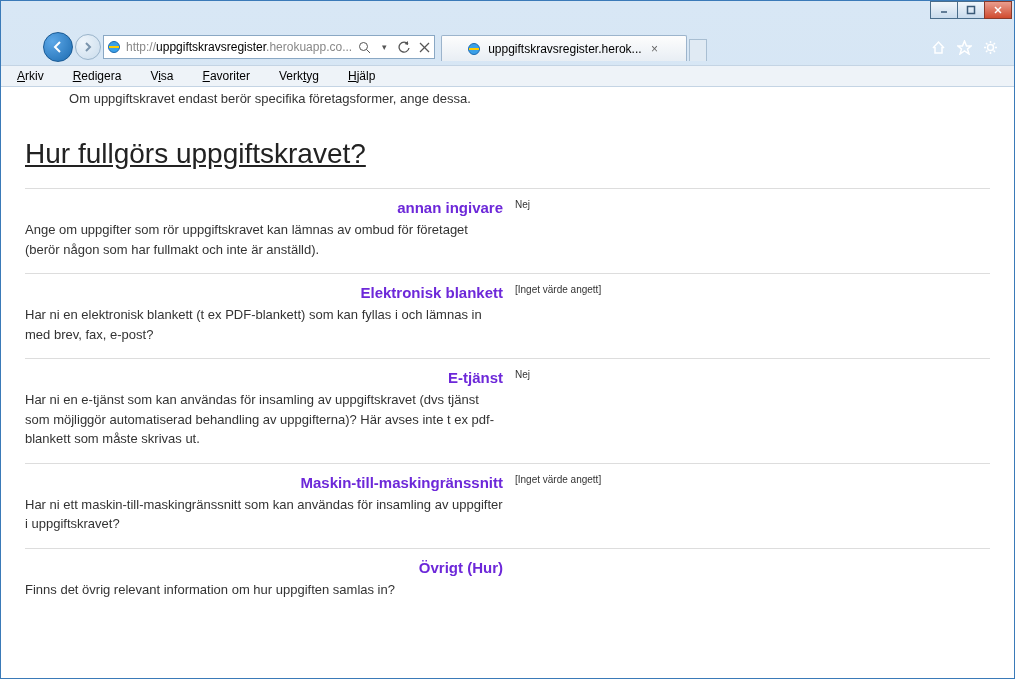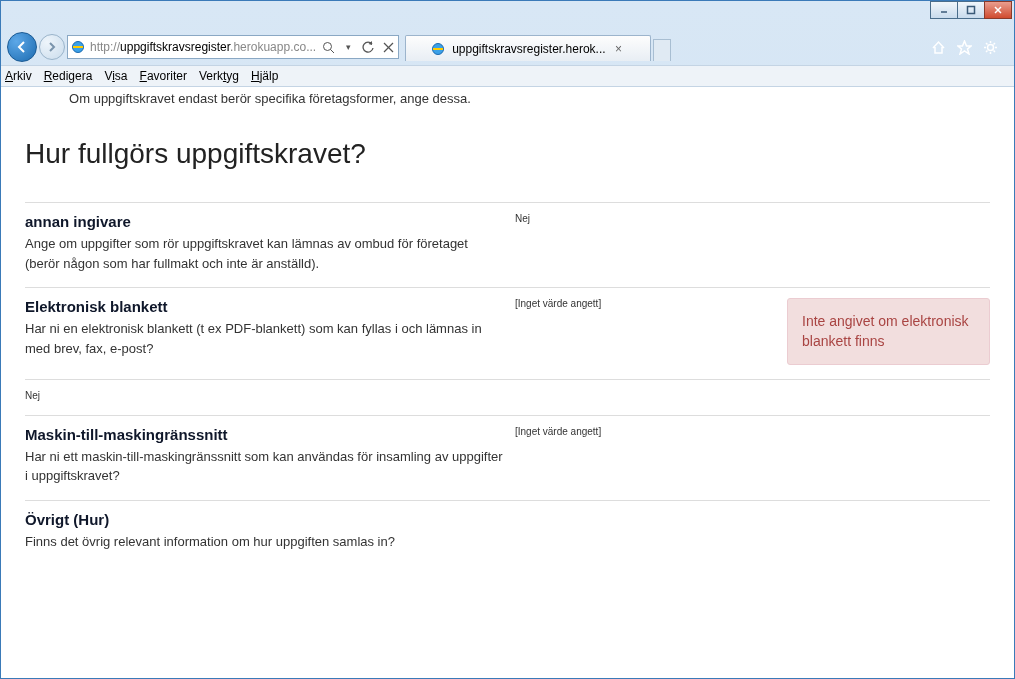--- a/index.html
+++ b/index.html
@@ -56,6 +56,7 @@
     align-items: center;
     padding: 0 6px;
     gap: 2px;
+    margin-left: 36px;
   }
   .nav-back, .nav-fwd {
     width: 30px; height: 30px;

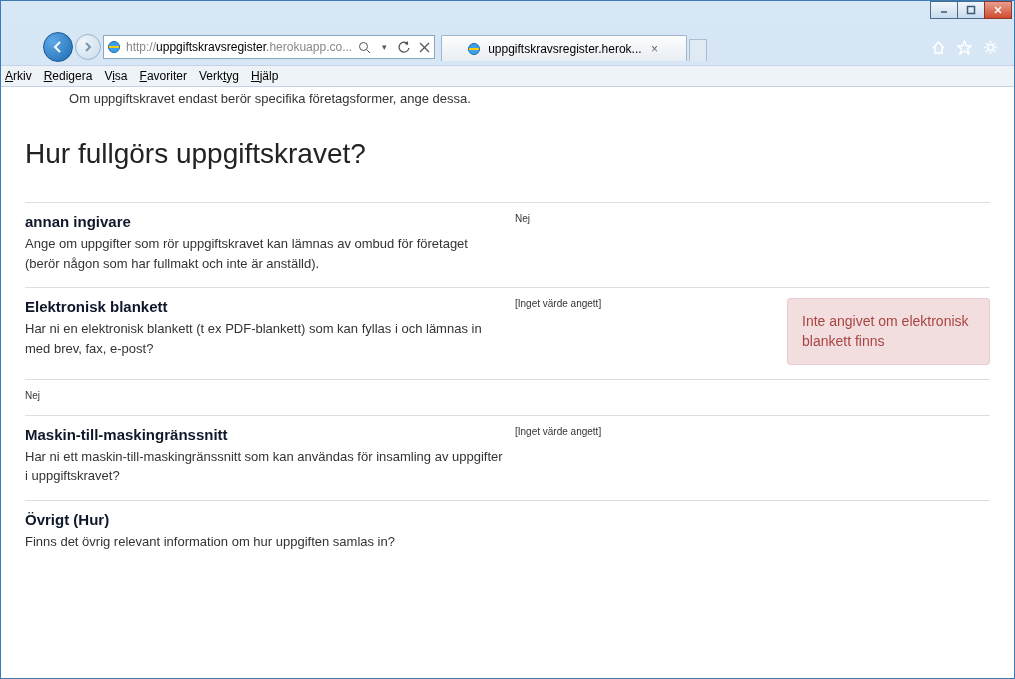--- a/index.html
+++ b/index.html
@@ -154,8 +154,8 @@
     border-bottom: 1px solid #c4d4e4;
     display: flex;
     align-items: center;
-    padding: 0 4px;
-    gap: 12px;
+    padding: 0 16px;
+    gap: 29px;
     font-size: 12px;
   }
   .menu-item {

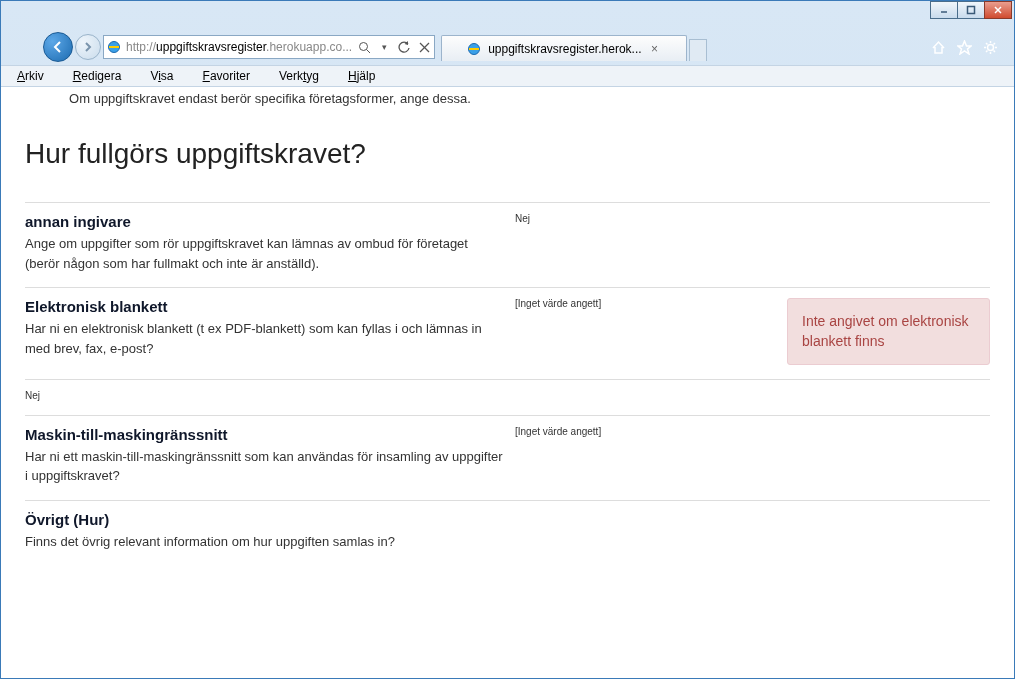--- a/index.html
+++ b/index.html
@@ -185,7 +185,8 @@
     font-size: 28px;
     font-weight: normal;
     color: #222;
-    margin: 24px 0 32px 0;
+    margin: 24px 0 18px 0;
+    text-decoration: underline;
   }
   .row {
     display: flex;

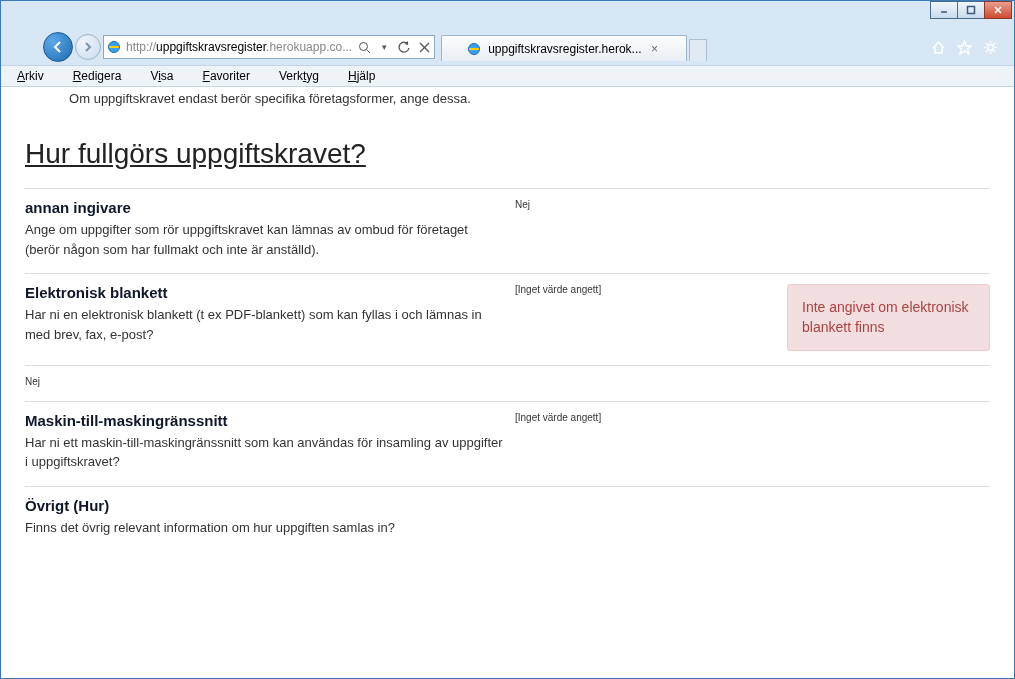--- a/index.html
+++ b/index.html
@@ -207,8 +207,9 @@
   .label-title {
     font-weight: bold;
     font-size: 15px;
-    color: #0f172a;
+    color: #6d28d9;
     margin-bottom: 4px;
+    text-align: right;
   }
   .label-desc {
     font-size: 13px;

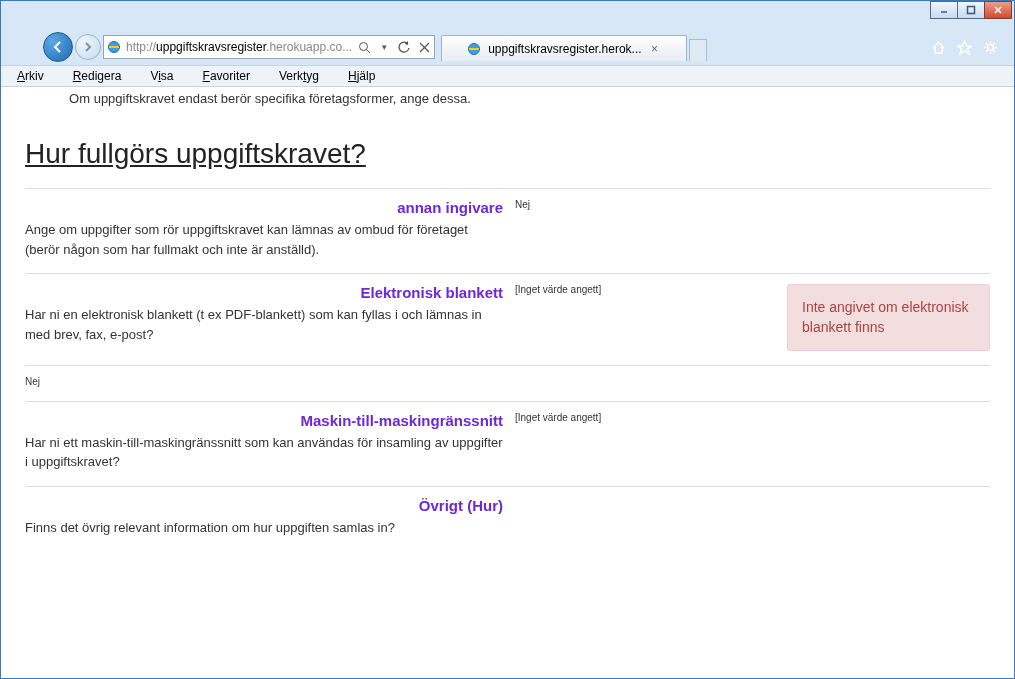--- a/index.html
+++ b/index.html
@@ -361,9 +361,6 @@
           <div class="label-desc">Har ni en elektronisk blankett (t ex PDF-blankett) som kan fyllas i och lämnas in med brev, fax, e-post?</div>
         </div>
         <div class="col-val">[Inget värde angett]</div>
-        <div class="col-alert">
-          <div class="alert">Inte angivet om elektronisk blankett finns</div>
-        </div>
       </div>
 
       <div class="row">

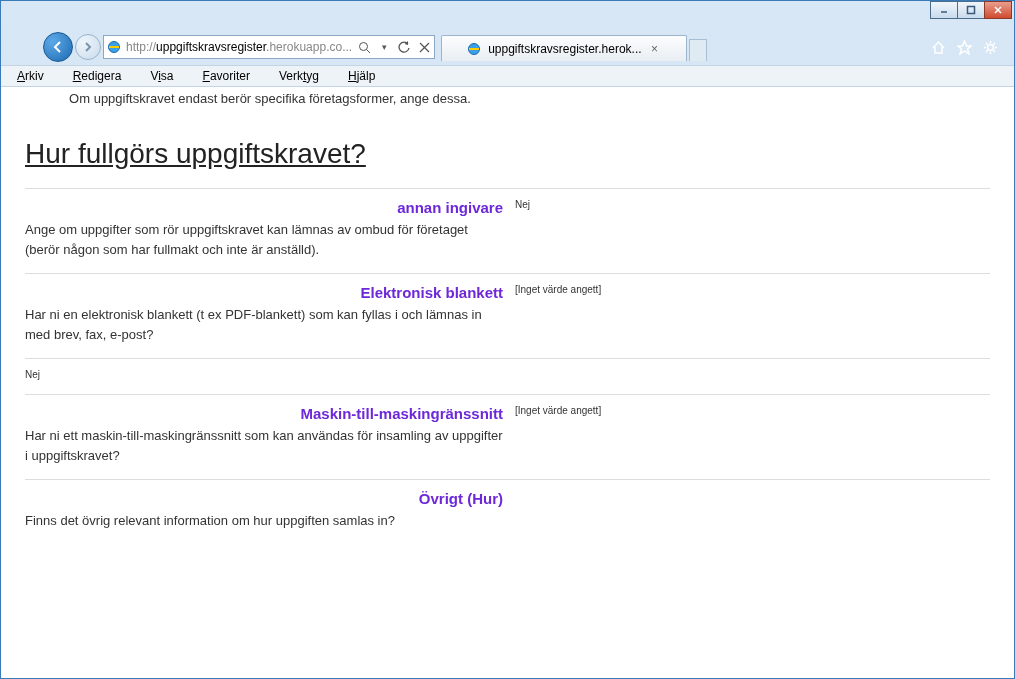--- a/index.html
+++ b/index.html
@@ -364,6 +364,10 @@
       </div>
 
       <div class="row">
+        <div class="col-label">
+          <div class="label-title">E-tjänst</div>
+          <div class="label-desc">Har ni en e-tjänst som kan användas för insamling av uppgiftskravet (dvs tjänst som möjliggör automatiserad behandling av uppgifterna)? Här avses inte t ex pdf-blankett som måste skrivas ut.</div>
+        </div>
         <div class="col-val">Nej</div>
         <div class="col-alert"></div>
       </div>

